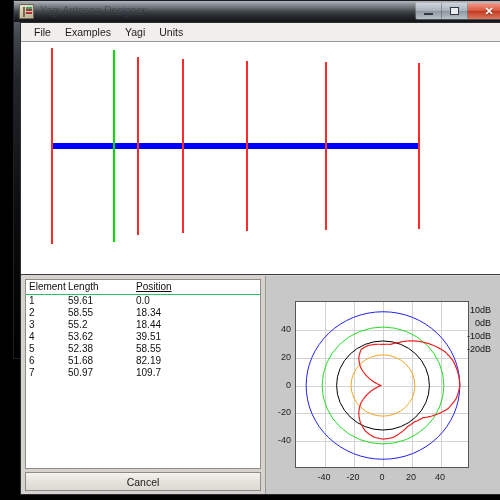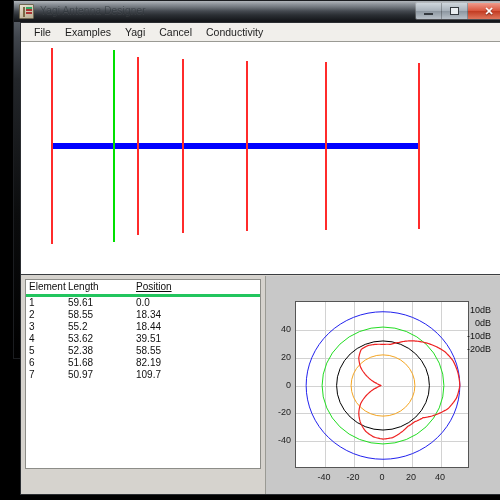--- a/index.html
+++ b/index.html
@@ -292,7 +292,7 @@
         <div class="menu-item">File</div>
         <div class="menu-item">Examples</div>
         <div class="menu-item">Yagi</div>
-        <div class="menu-item">Cancel</div>
+        <div class="menu-item">Units</div>
         <div class="menu-item">Conductivity</div>
       </div>
 

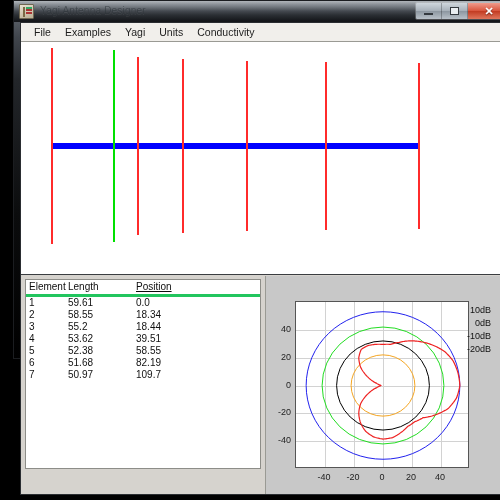--- a/index.html
+++ b/index.html
@@ -293,7 +293,6 @@
         <div class="menu-item">Examples</div>
         <div class="menu-item">Yagi</div>
         <div class="menu-item">Units</div>
-        <div class="menu-item">Conductivity</div>
       </div>
 
       <div class="antenna-panel" id="antenna-panel">

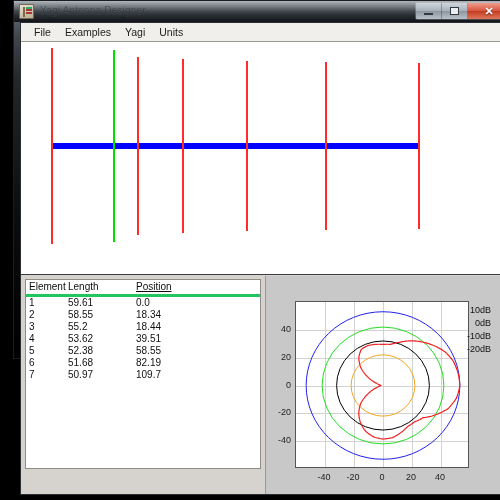--- a/index.html
+++ b/index.html
@@ -173,7 +173,7 @@
     color: #0d0d0d;
     text-align: left;
     padding: 1px 0 2px 0;
-    border-bottom: 3px solid #22c55e;
+    border-bottom: 1px solid #22c55e;
     background: #ffffff;
     white-space: nowrap;
   }

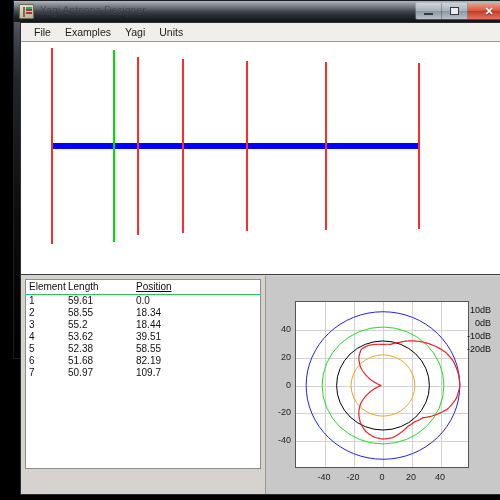--- a/index.html
+++ b/index.html
@@ -357,6 +357,7 @@
                 </tbody>
             </table>
           </div>
+          <div class="cancel-btn">Cancel</div>
         </div>
 
         <div class="right-pane">

